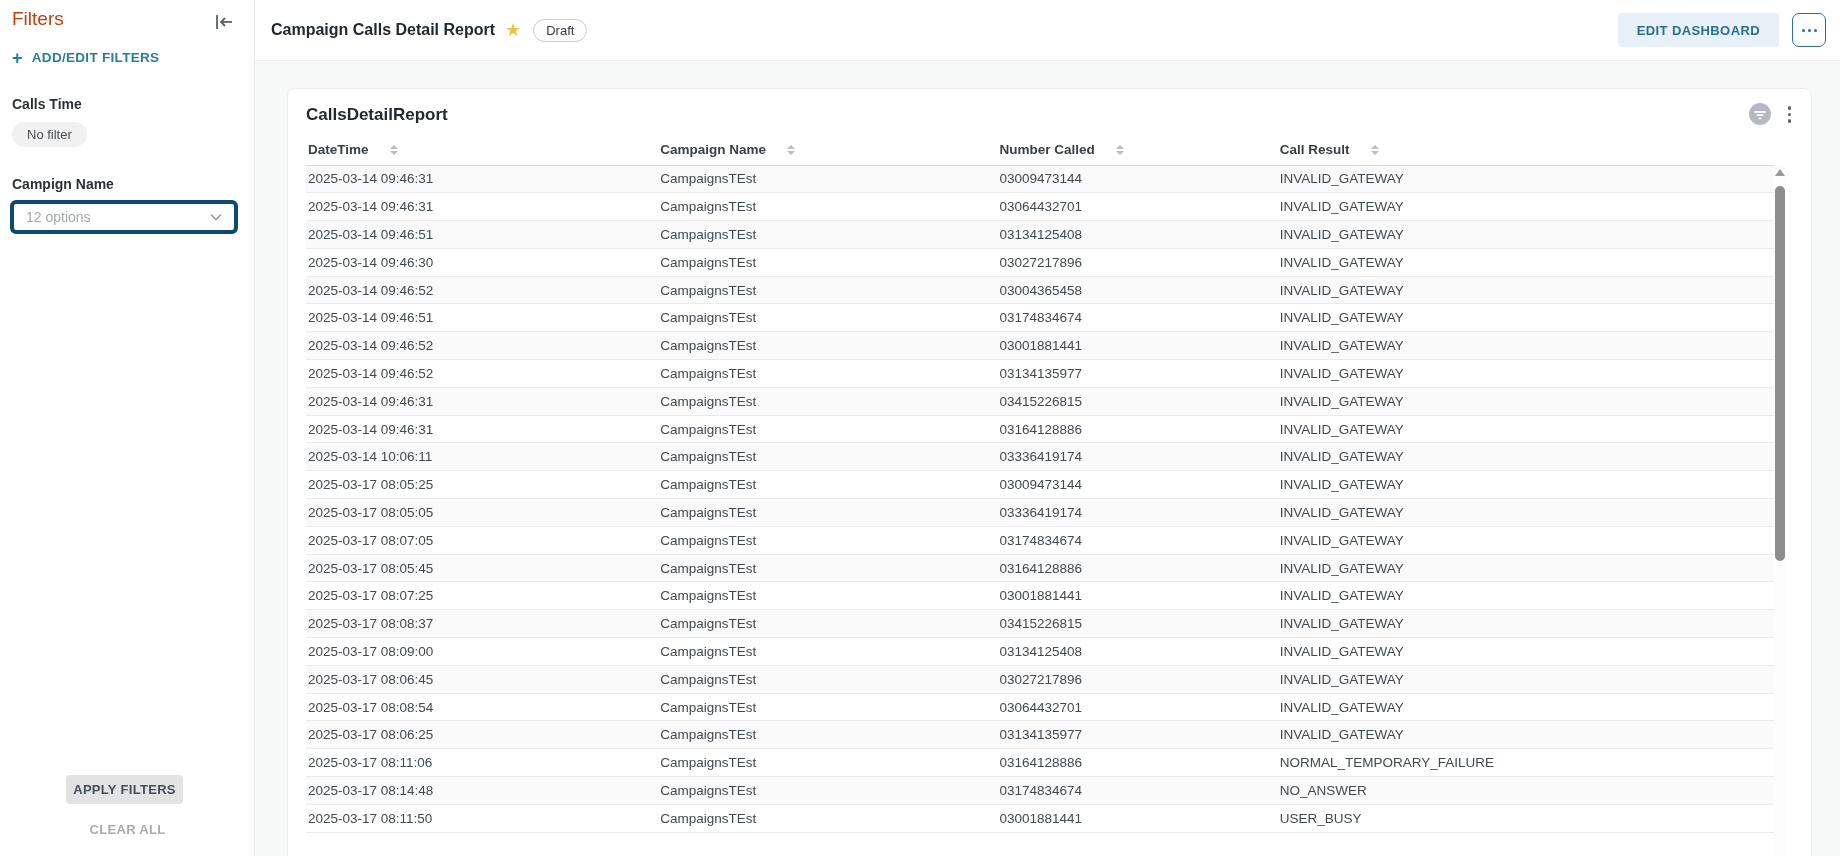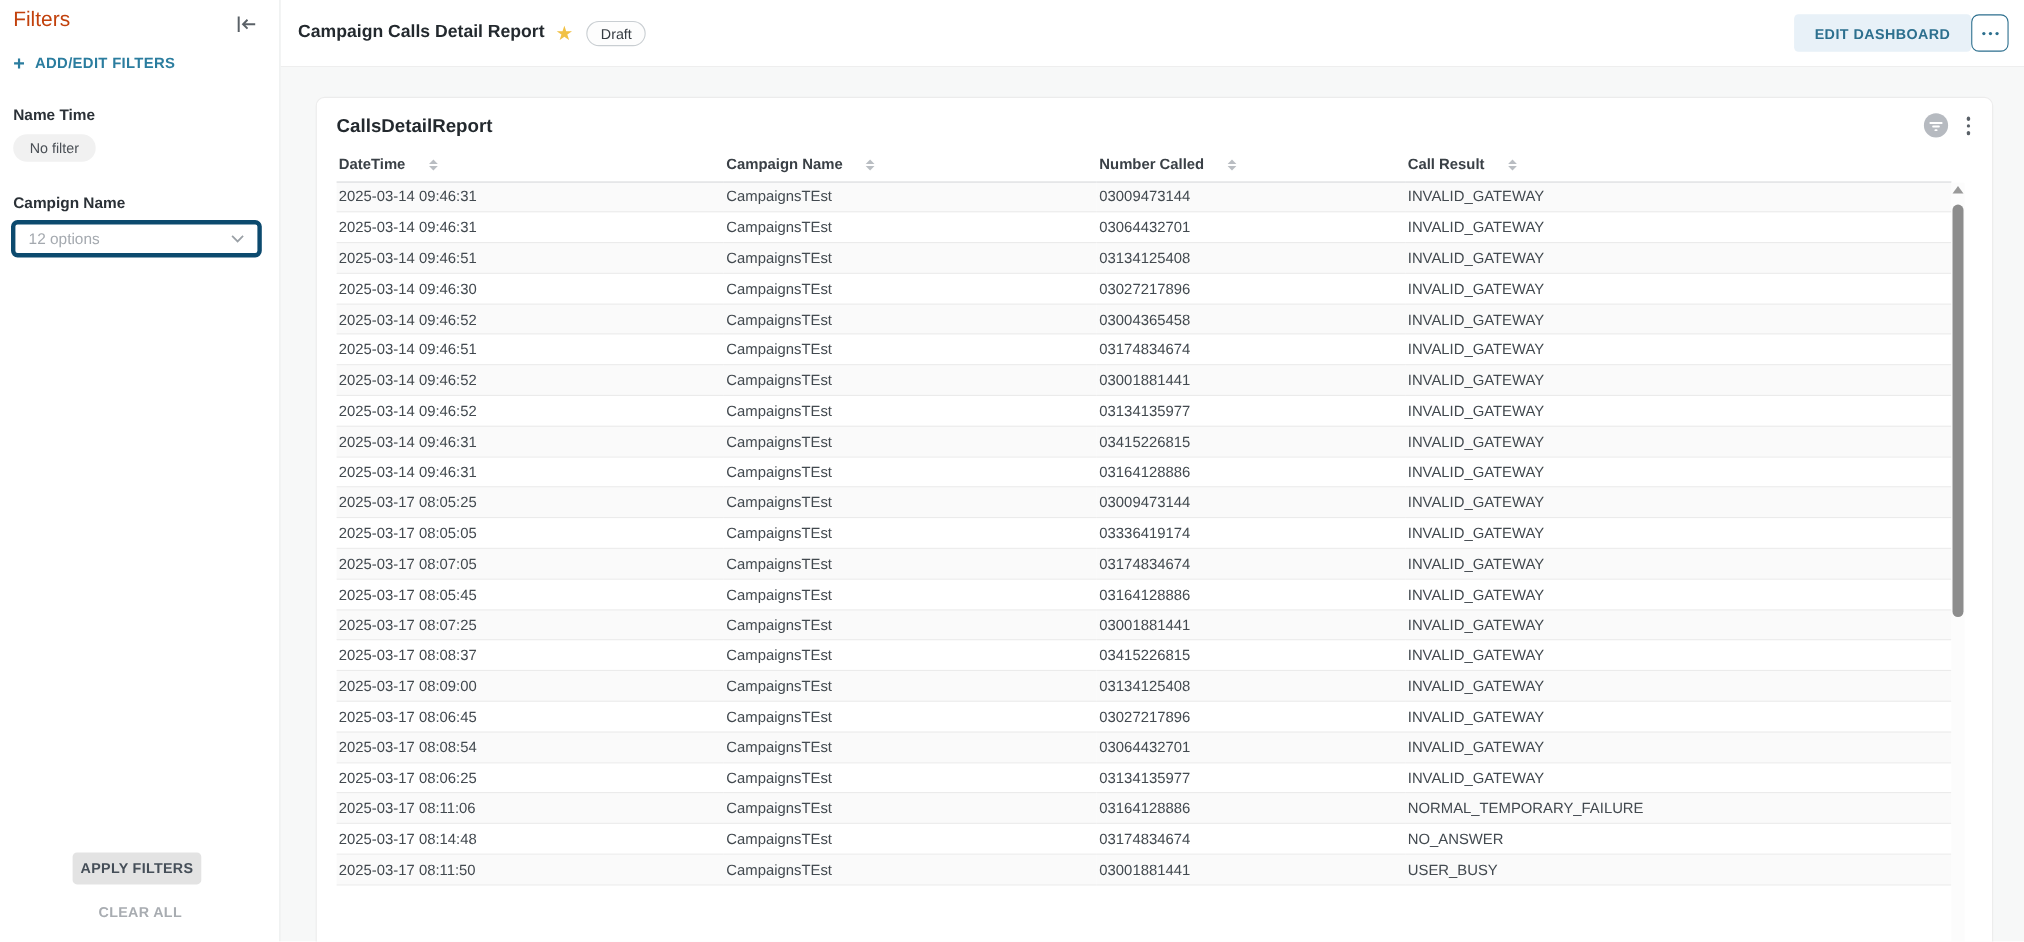--- a/index.html
+++ b/index.html
@@ -36,7 +36,7 @@
   .star { margin-left:10px; font-size:18px; color:#f1c144; }
   .badge { margin-left:12px; border:1px solid #c9ced2; background:#fdfdfd; border-radius:12px;
     padding:3px 12px; font-size:13px; color:#363c42; }
-  .topbar-right { margin-left:auto; display:flex; align-items:center; margin-right:14px; }
+  .topbar-right { margin-left:auto; display:flex; align-items:center; gap:13px; margin-right:14px; }
   .edit-dash-btn { height:34px; padding:0 19px; background:#e8f1f8; border:none; border-radius:4px;
     color:#2c6f8e; font-size:13px; font-weight:700; letter-spacing:.4px; cursor:pointer; font-family:inherit; }
   .more-btn { width:34px; height:34px; border:1.5px solid #2c6f8e; border-radius:7px; background:#fff;

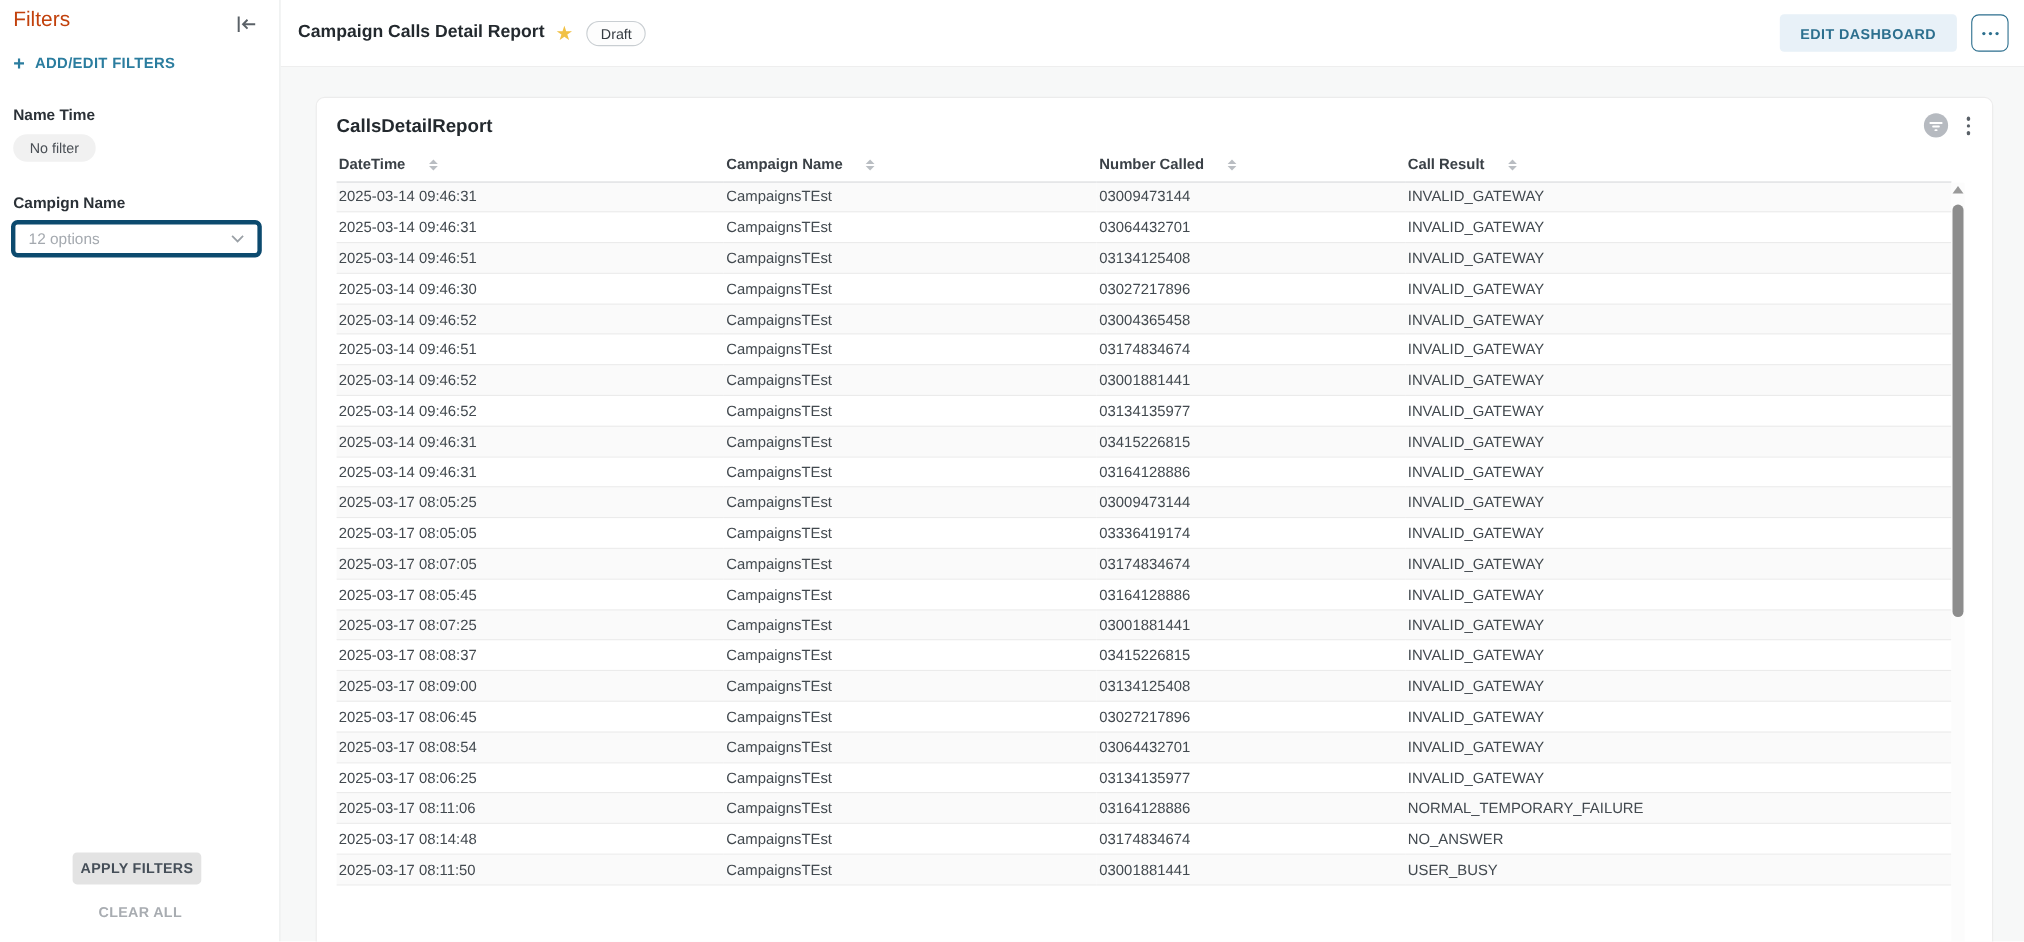--- a/index.html
+++ b/index.html
@@ -93,7 +93,7 @@
       <span>ADD/EDIT FILTERS</span>
     </div>
 
-    <div class="filter-label" style="top:96px;">Name Time</div>
+    <div class="filter-label" style="top:96px;">Calls Time</div>
     <div class="chip">No filter</div>
 
     <div class="filter-label" style="top:176px;">Campign Name</div>

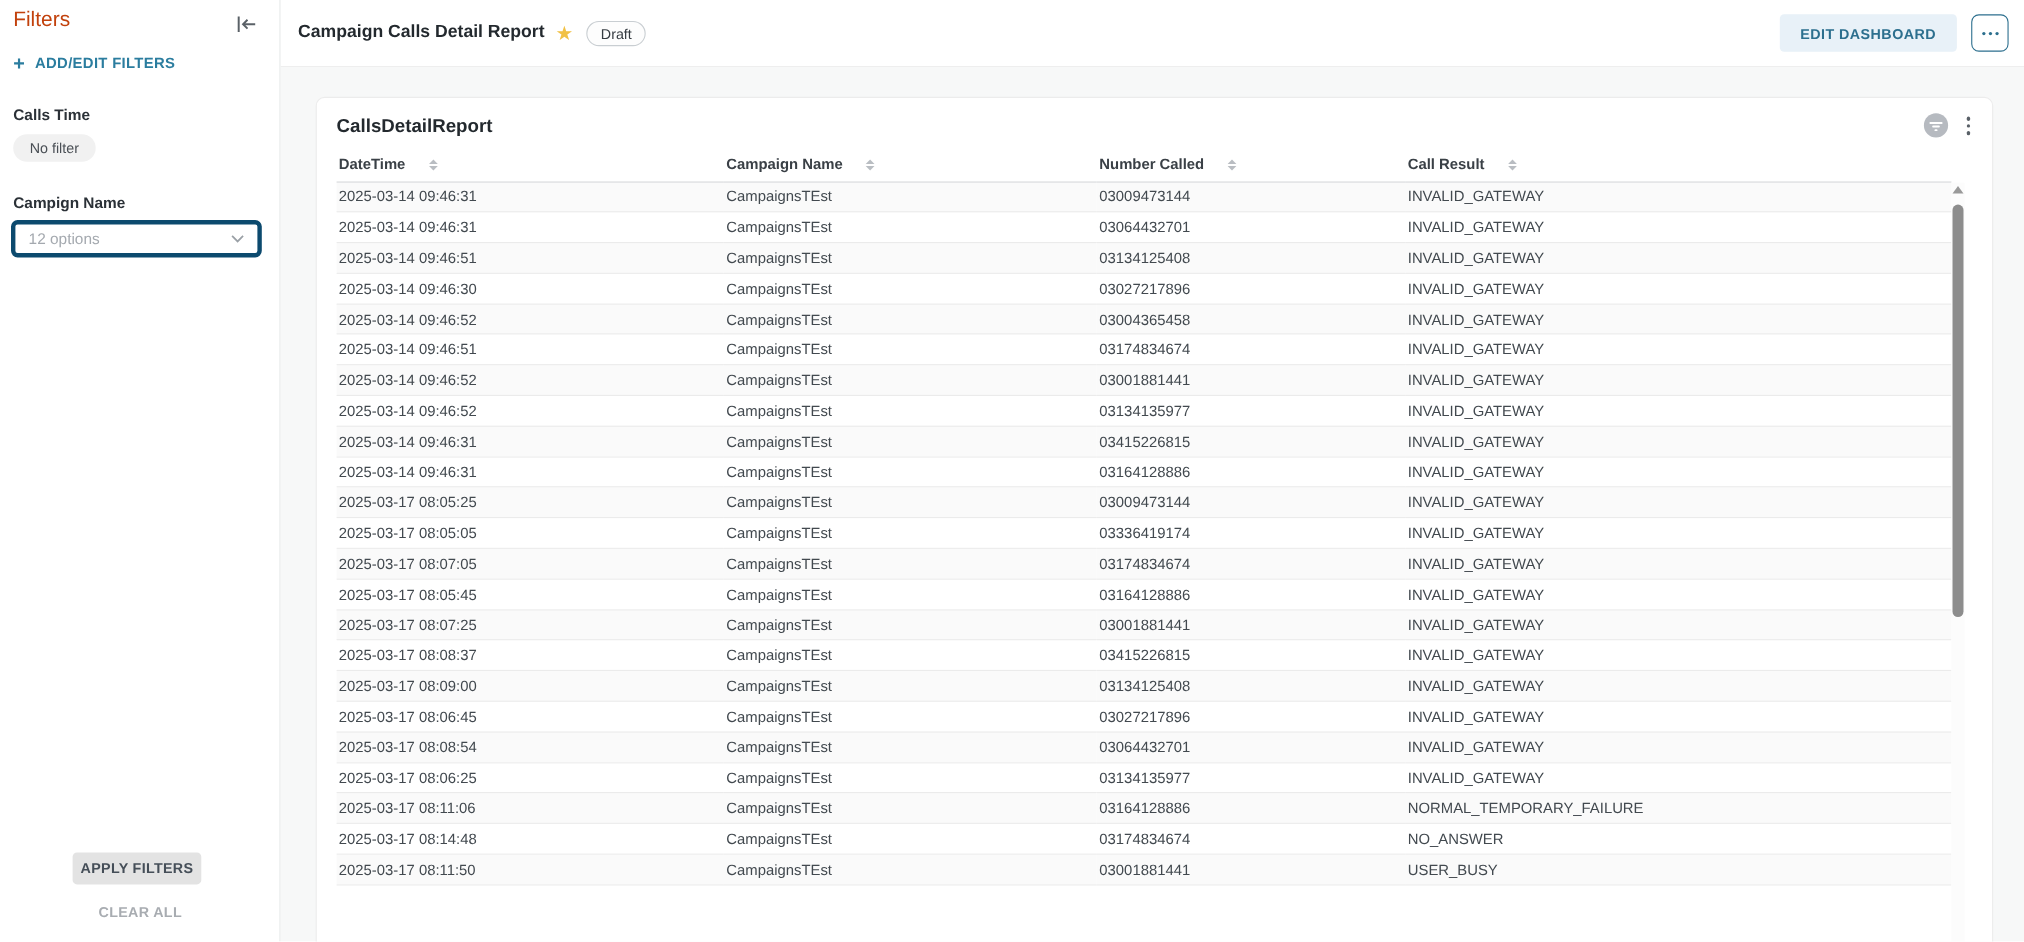--- a/index.html
+++ b/index.html
@@ -241,6 +241,12 @@
               <td>INVALID_GATEWAY</td>
             </tr>
             <tr>
+              <td>2025-03-14 10:06:11</td>
+              <td>CampaignsTEst</td>
+              <td>03336419174</td>
+              <td>INVALID_GATEWAY</td>
+            </tr>
+            <tr>
               <td>2025-03-17 08:05:25</td>
               <td>CampaignsTEst</td>
               <td>03009473144</td>

